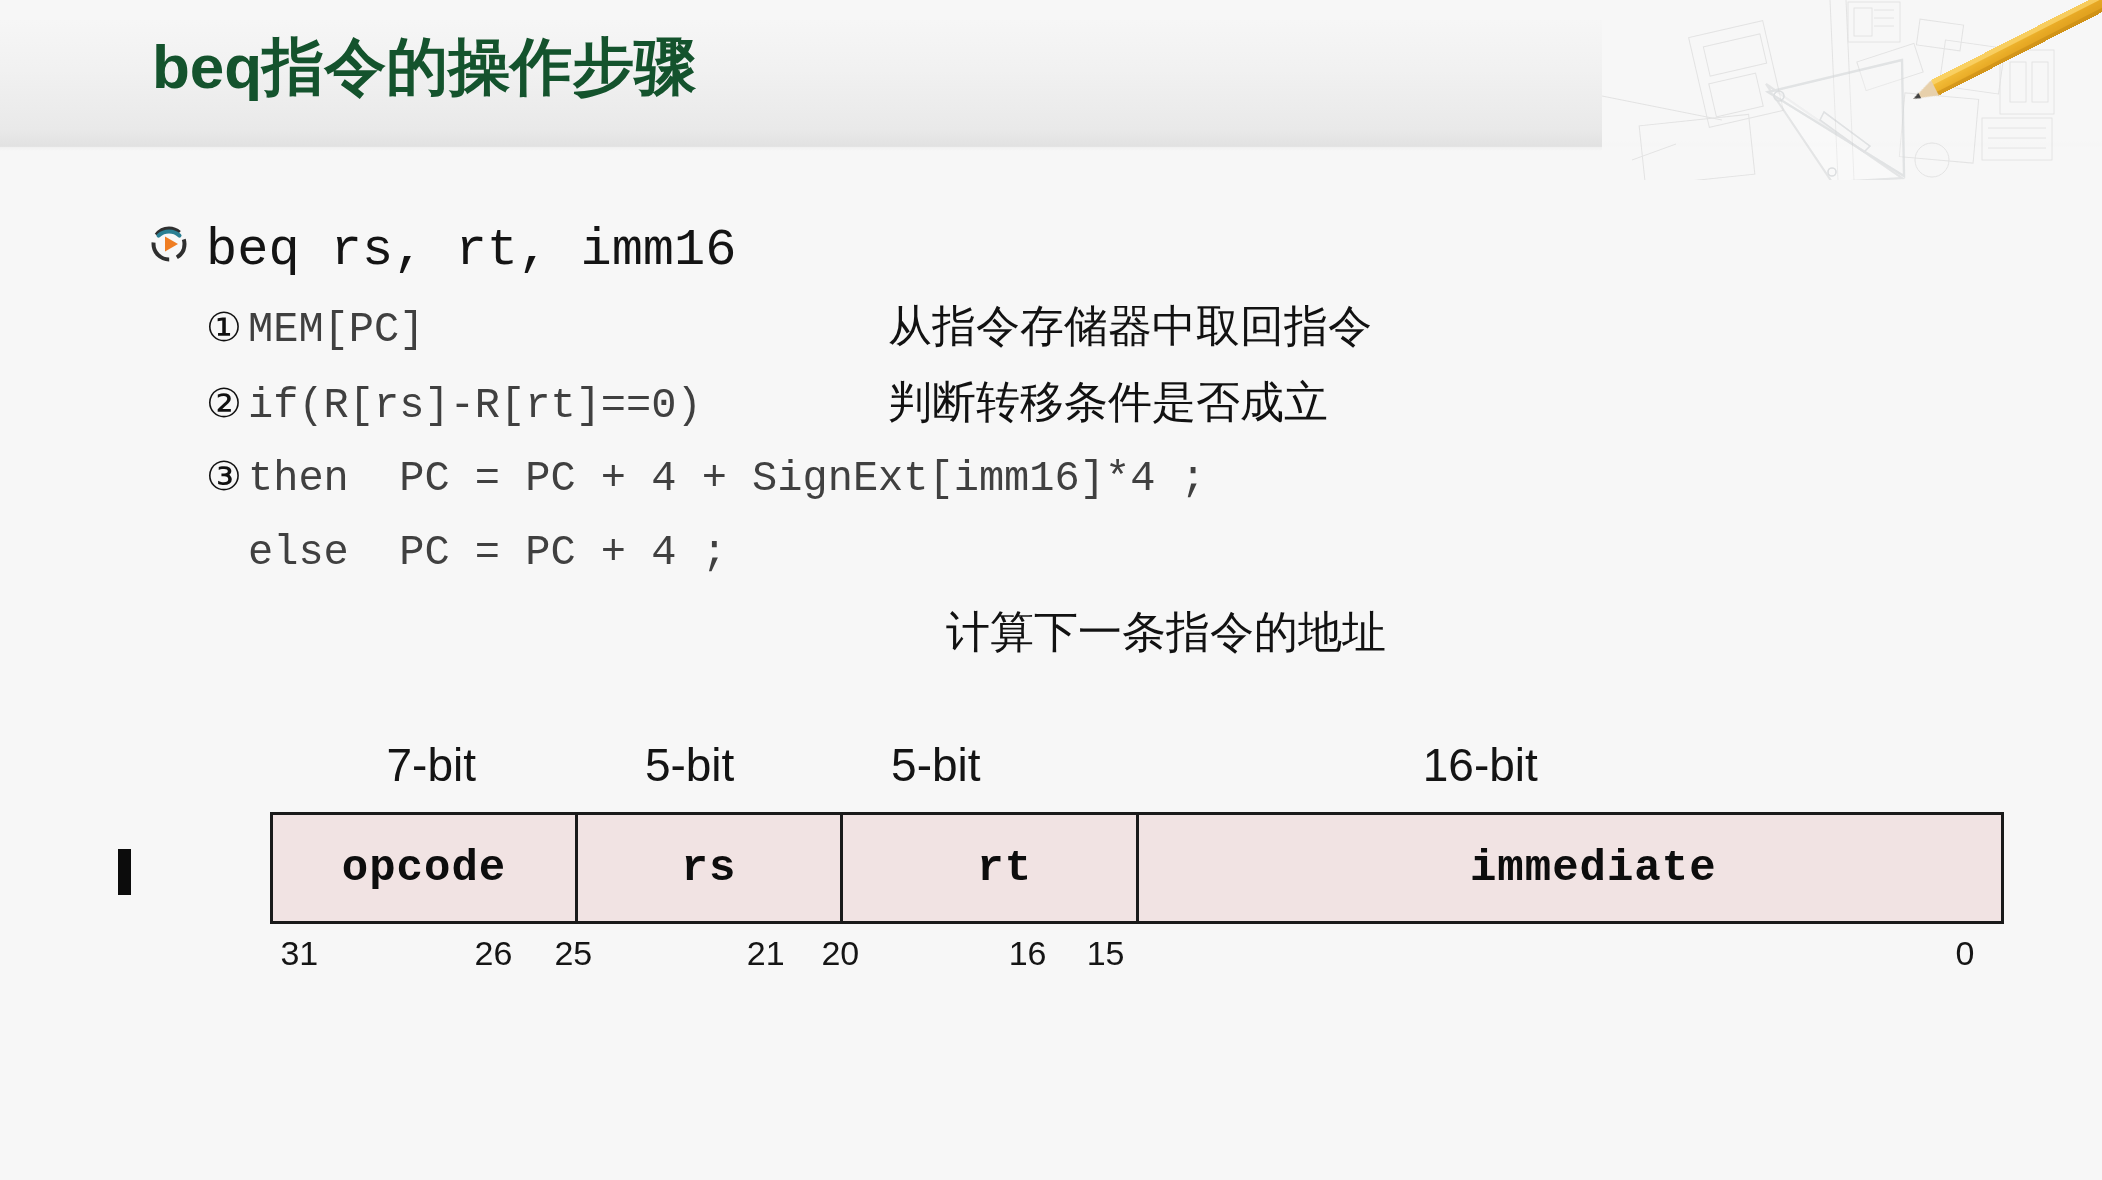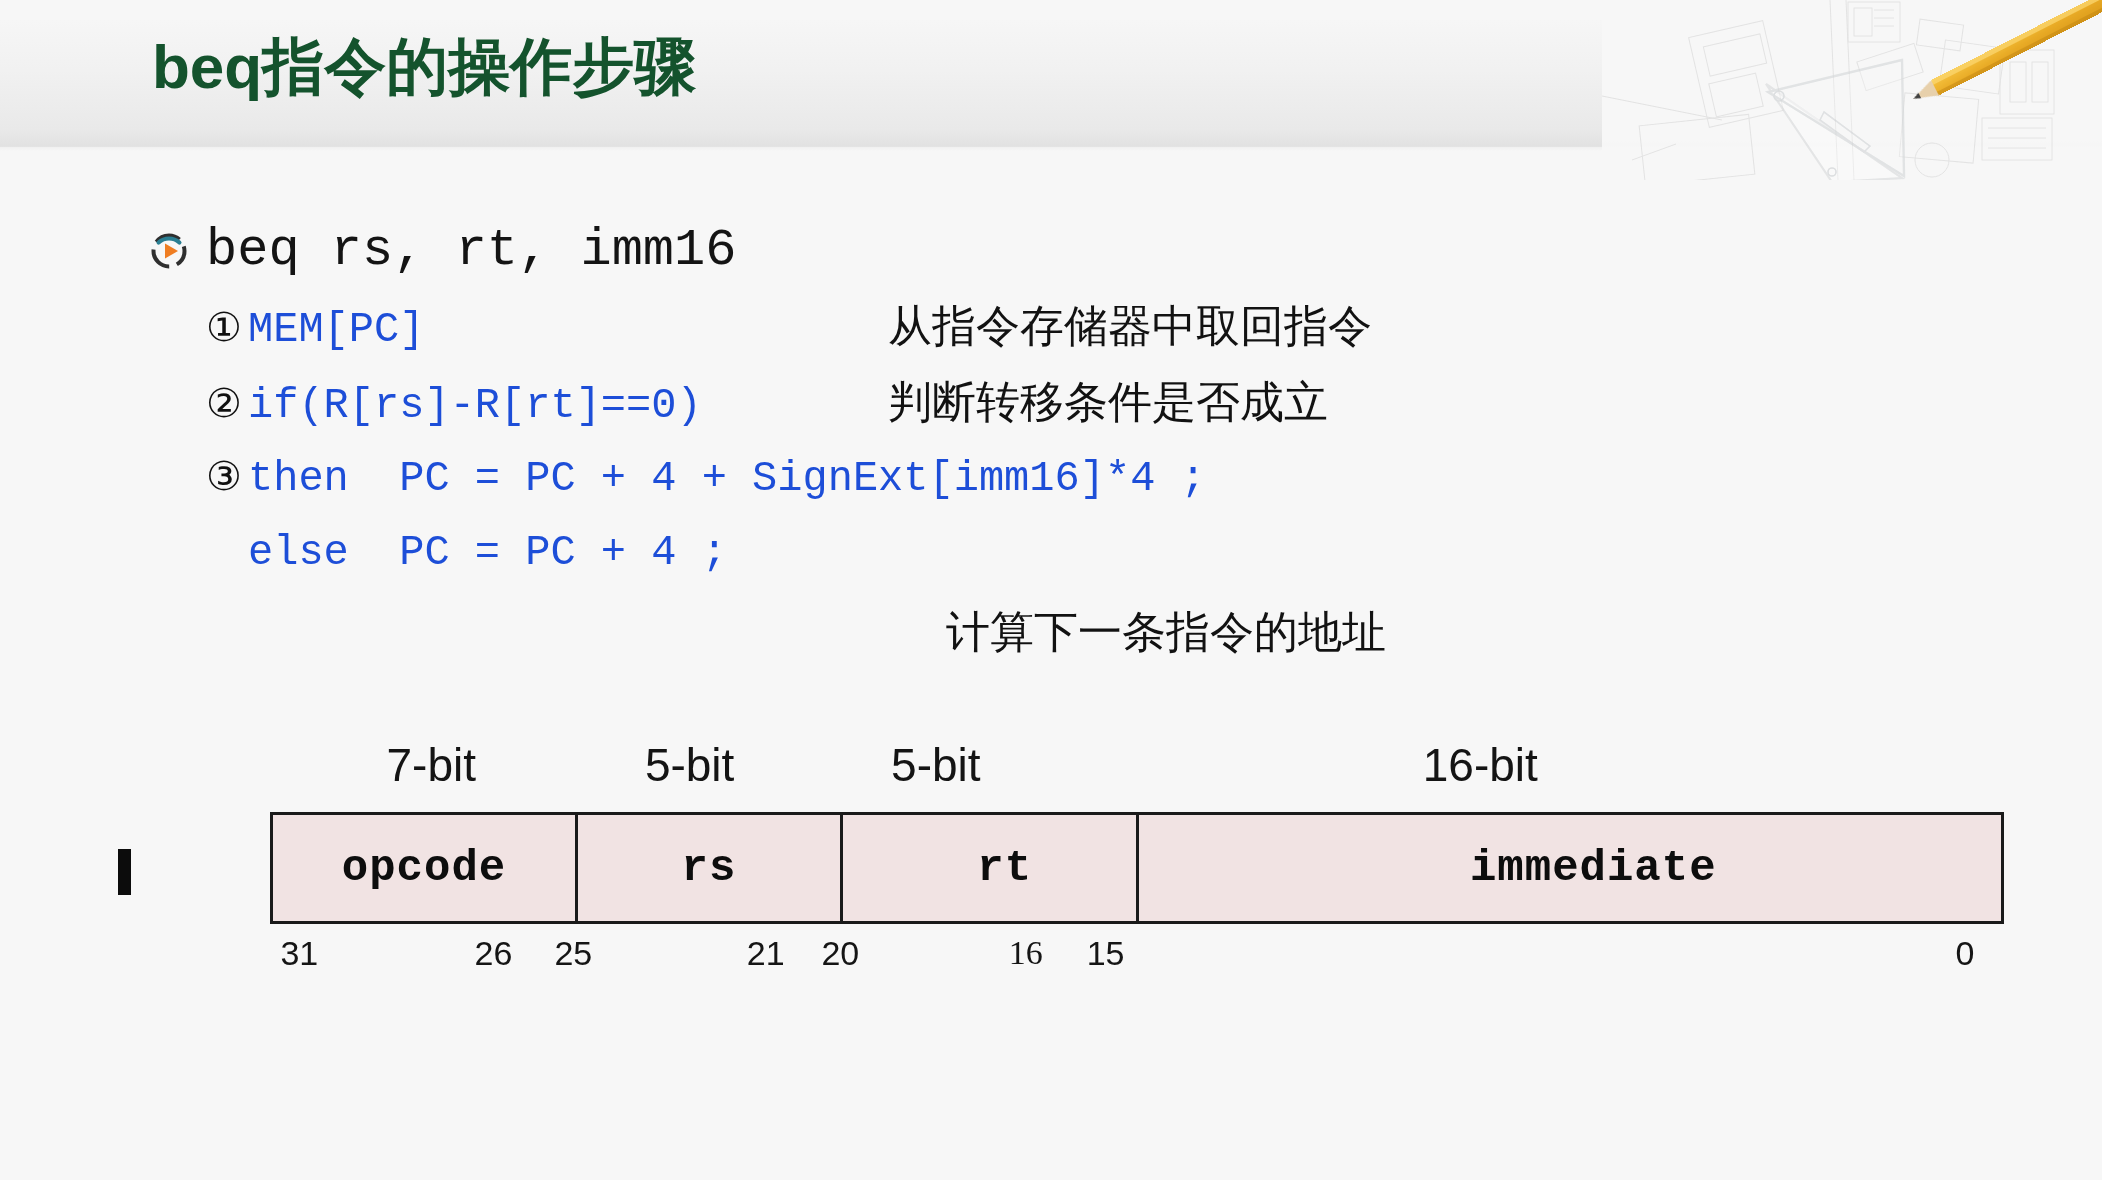--- a/index.html
+++ b/index.html
@@ -73,7 +73,7 @@
     left: 150px;
     top: 225px;
     display: flex;
-    align-items: center;
+    align-items: flex-start;
   }
   .bullet-icon {
     width: 38px;

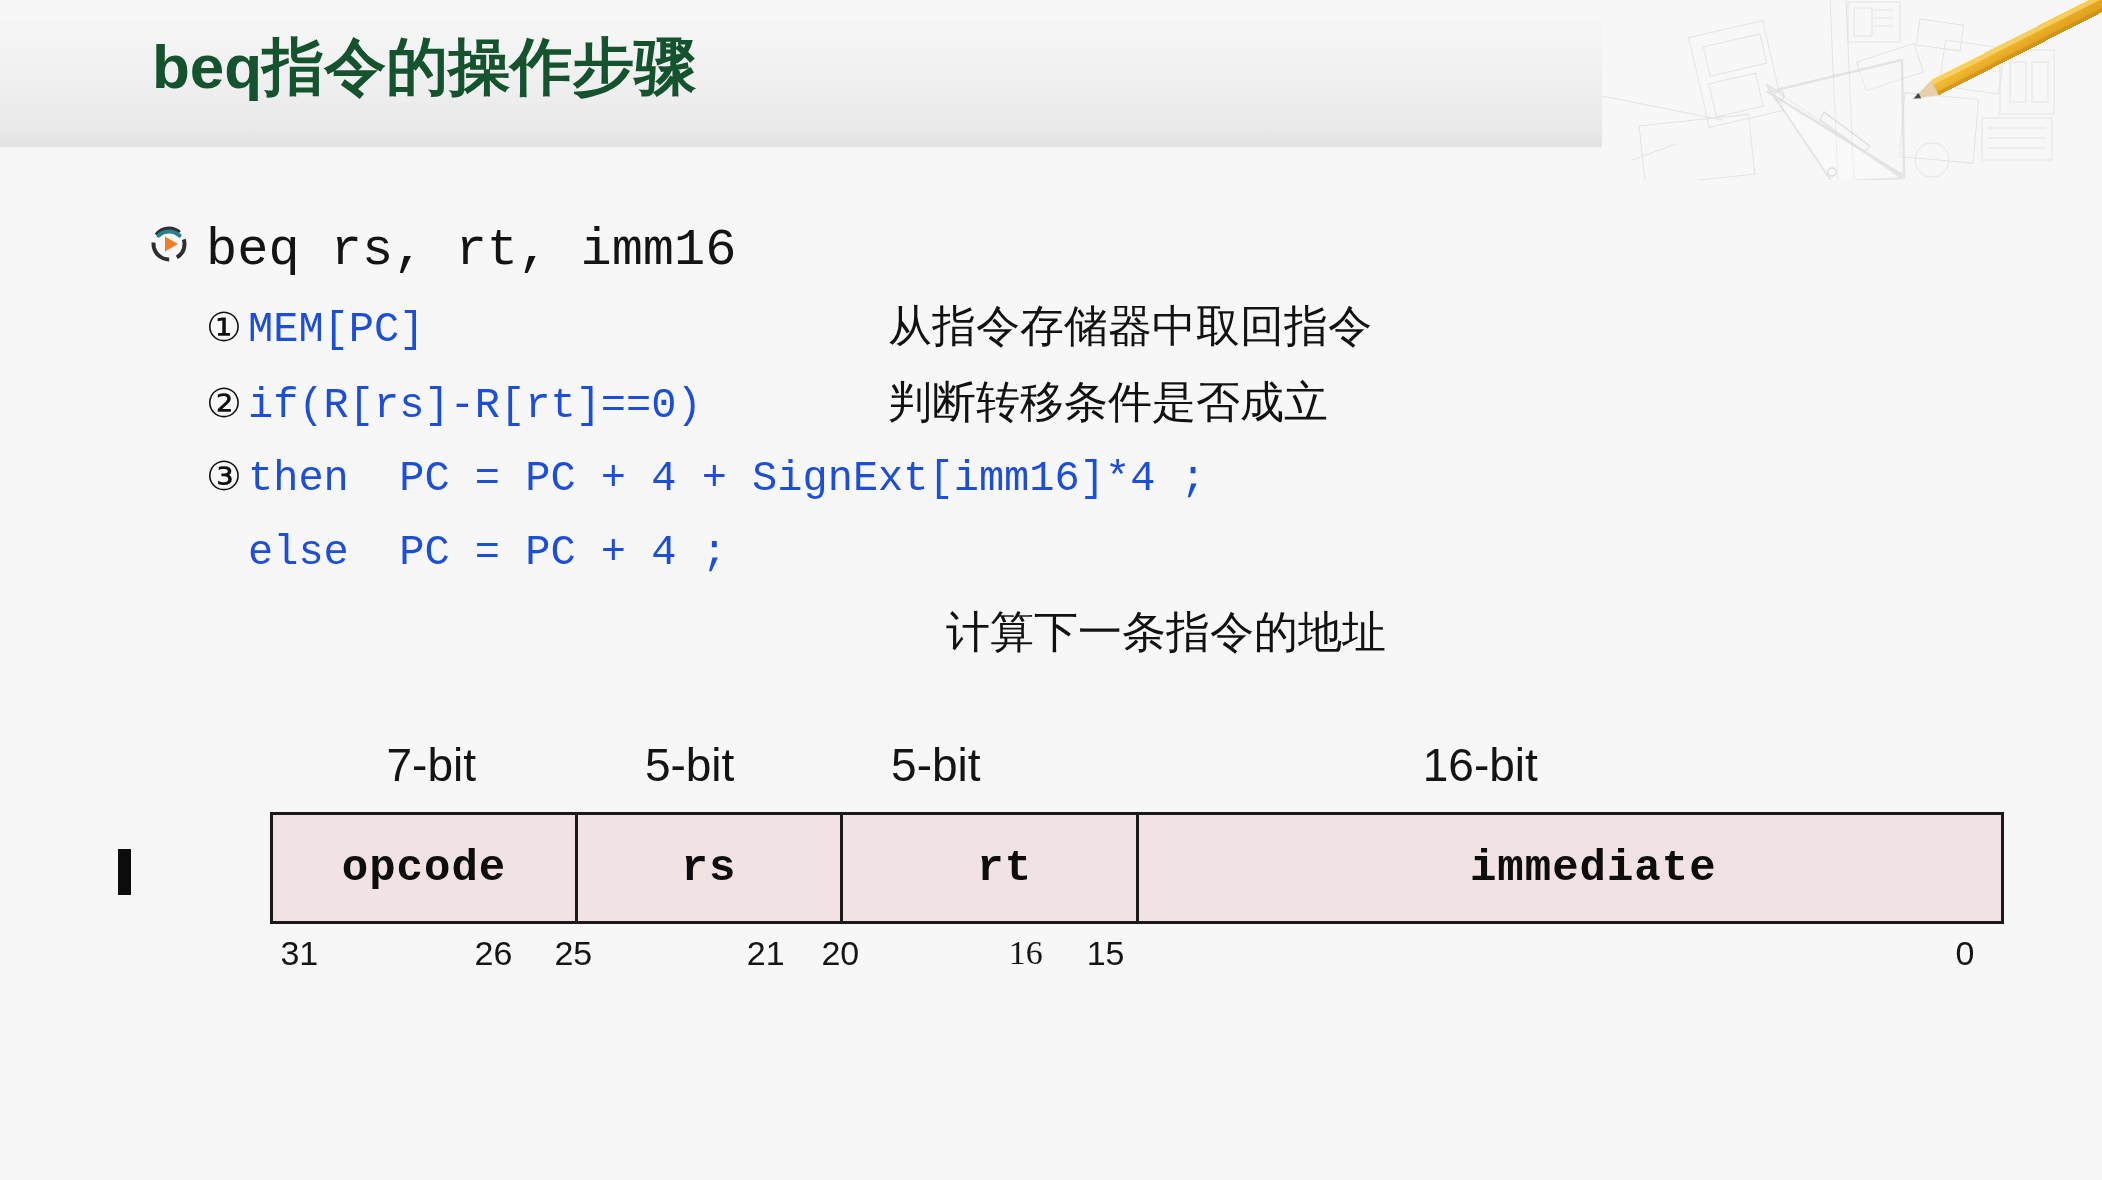--- a/index.html
+++ b/index.html
@@ -118,7 +118,7 @@
   .code-text {
     font-family: "Liberation Mono", "DejaVu Sans Mono", monospace;
     font-size: 42px;
-    color: #1d4ed8;
+    color: #404040;
     white-space: pre;
     width: 640px;
     flex: 0 0 640px;

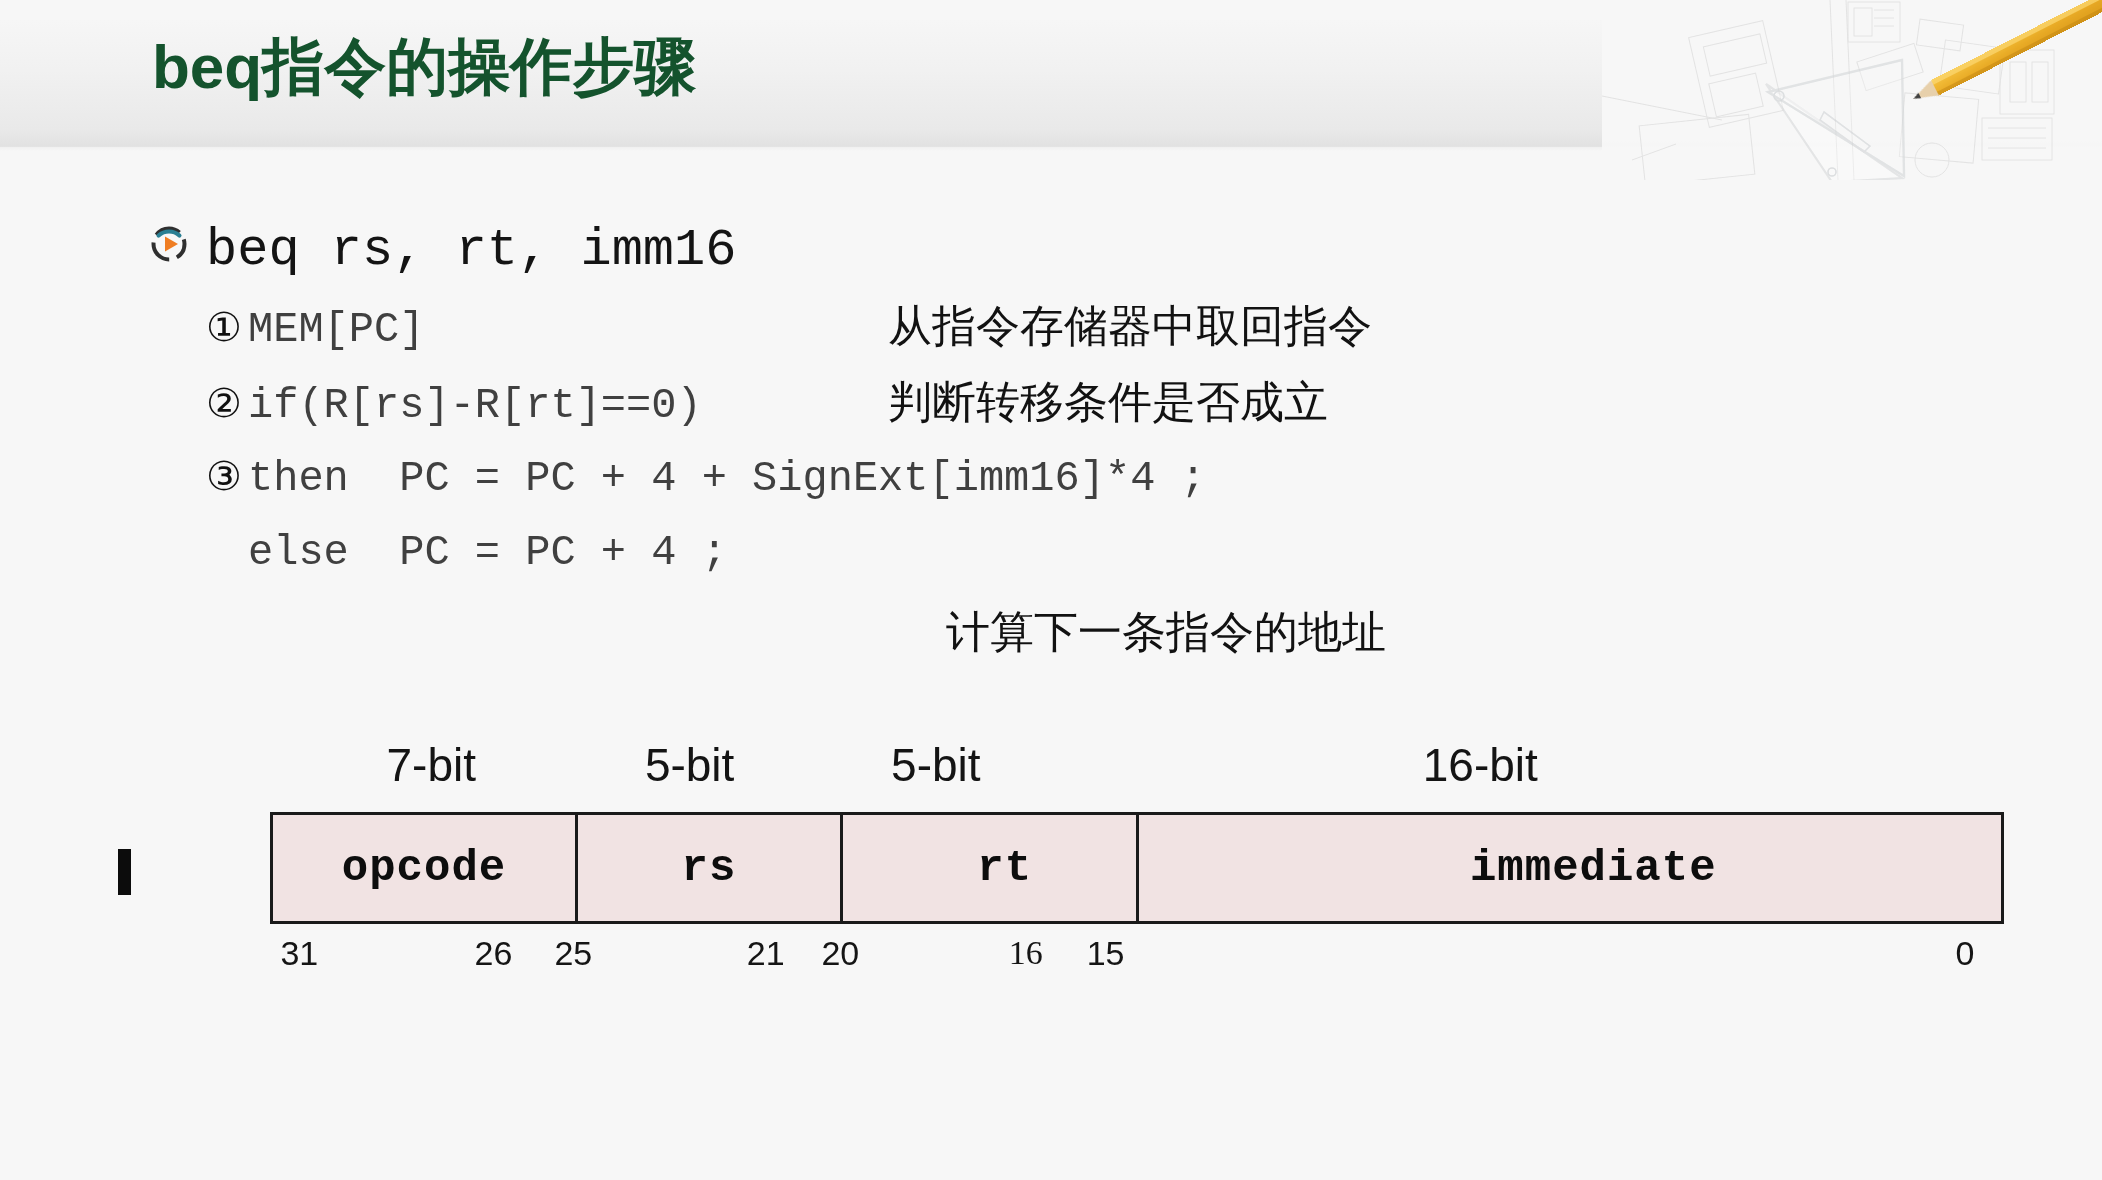--- a/index.html
+++ b/index.html
@@ -353,7 +353,7 @@
     <span class="bn" style="left:16.4%;">25</span>
     <span class="bn" style="left:27.5%;">21</span>
     <span class="bn" style="left:31.8%;">20</span>
-    <span class="bn" style="left:42.6%;font-family:Liberation Serif, serif;">16</span>
+    <span class="bn" style="left:42.6%;">16</span>
     <span class="bn" style="left:47.1%;">15</span>
     <span class="bn" style="left:97.2%;">0</span>
   </div>

